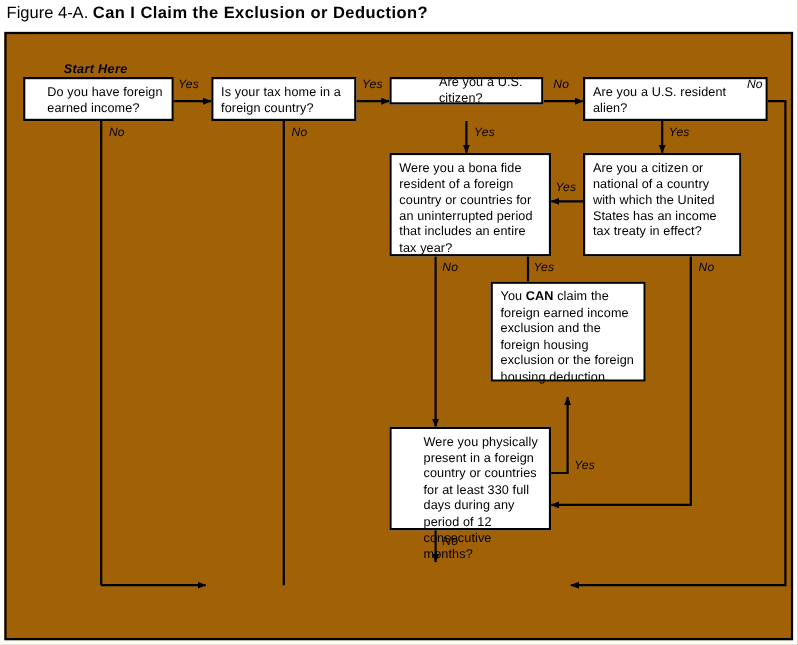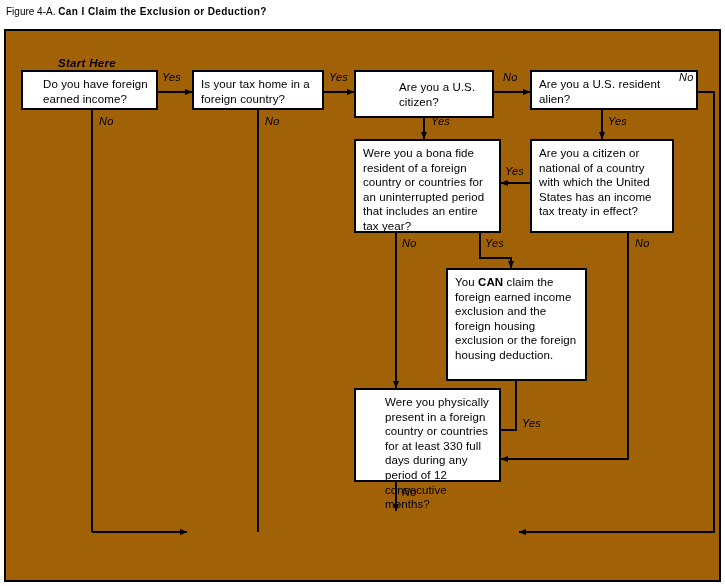--- a/index.html
+++ b/index.html
@@ -21,7 +21,7 @@
     left: 6px; top: 2px;
     width: 700px; height: 22px;
     white-space: nowrap;
-    font-size: 10px;
+    font-size: 15px;
     line-height: 20px;
   }
   #figure-title .fig-label { font-weight: 400; letter-spacing: 0px; }

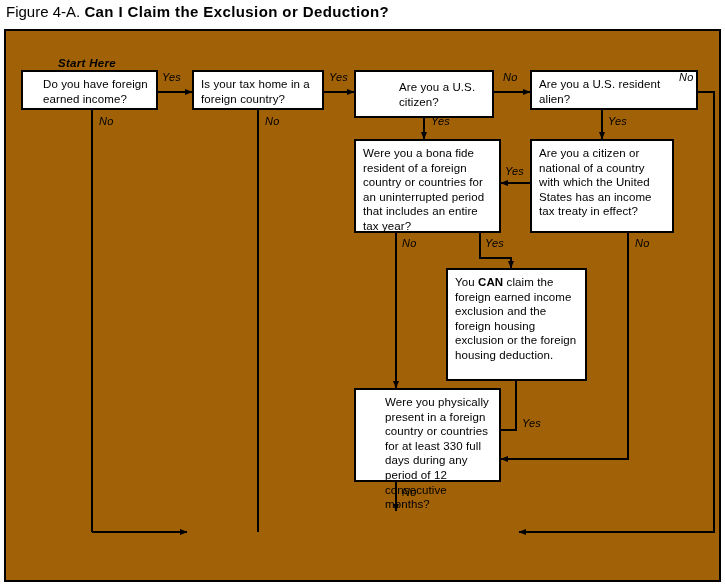--- a/index.html
+++ b/index.html
@@ -141,7 +141,7 @@
       <span>Is your tax home in a foreign country?</span>
     </div>
 
-    <div class="node vcenter" style="left:348px; top:39px; width:140px; height:48px;padding-left:43px;">
+    <div class="node vcenter" style="left:348px; top:39px; width:140px; height:25px;padding-left:43px;">
       <span>Are you a U.S. citizen?</span>
     </div>
 

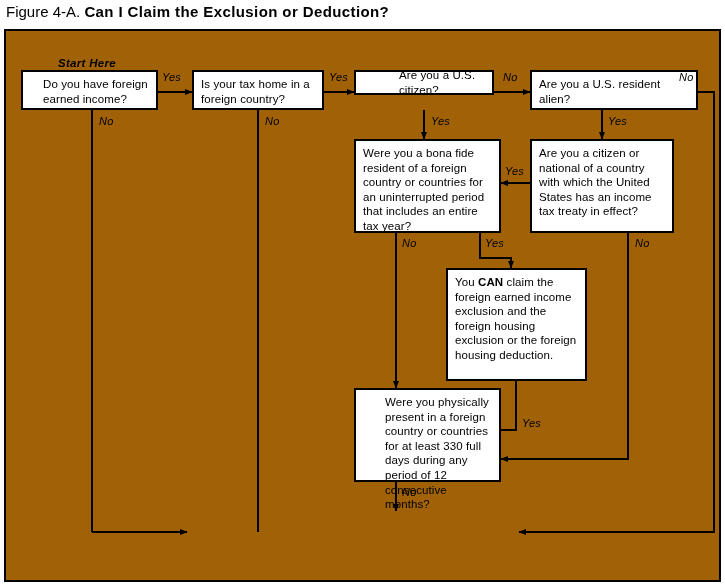--- a/index.html
+++ b/index.html
@@ -157,7 +157,7 @@
       <span>Are you a citizen or national of a country with which the United States has an income tax treaty in effect?</span>
     </div>
 
-    <div class="node" style="left:440px; top:237px; width:141px; height:113px;">
+    <div class="node" style="left:440px; top:225px; width:141px; height:91px;">
       <span><span>You </span><b>CAN</b><span> claim the foreign earned income exclusion and the foreign housing exclusion or the foreign housing deduction.</span></span>
     </div>
 

